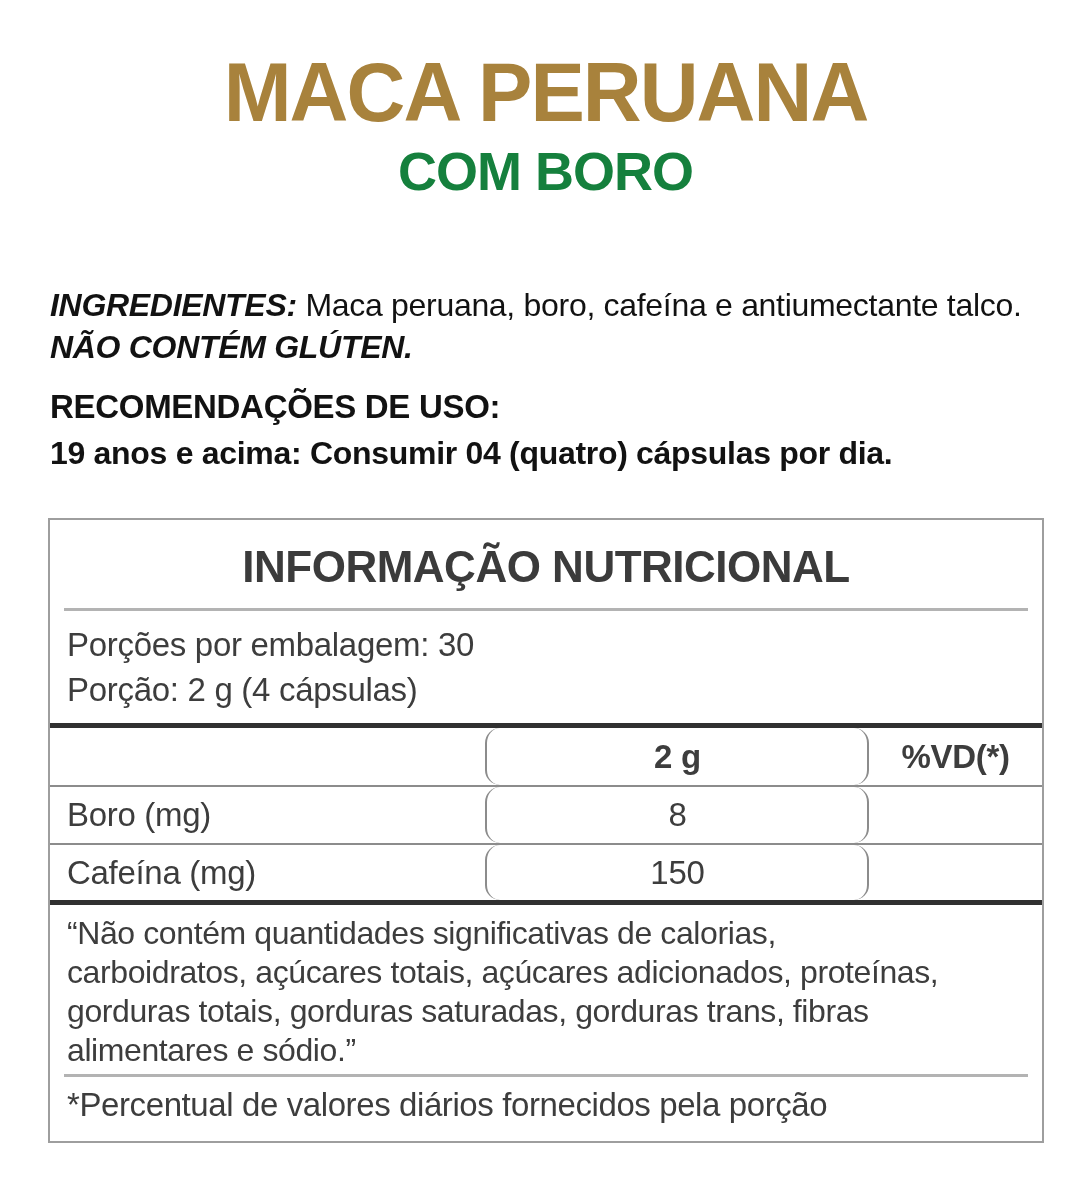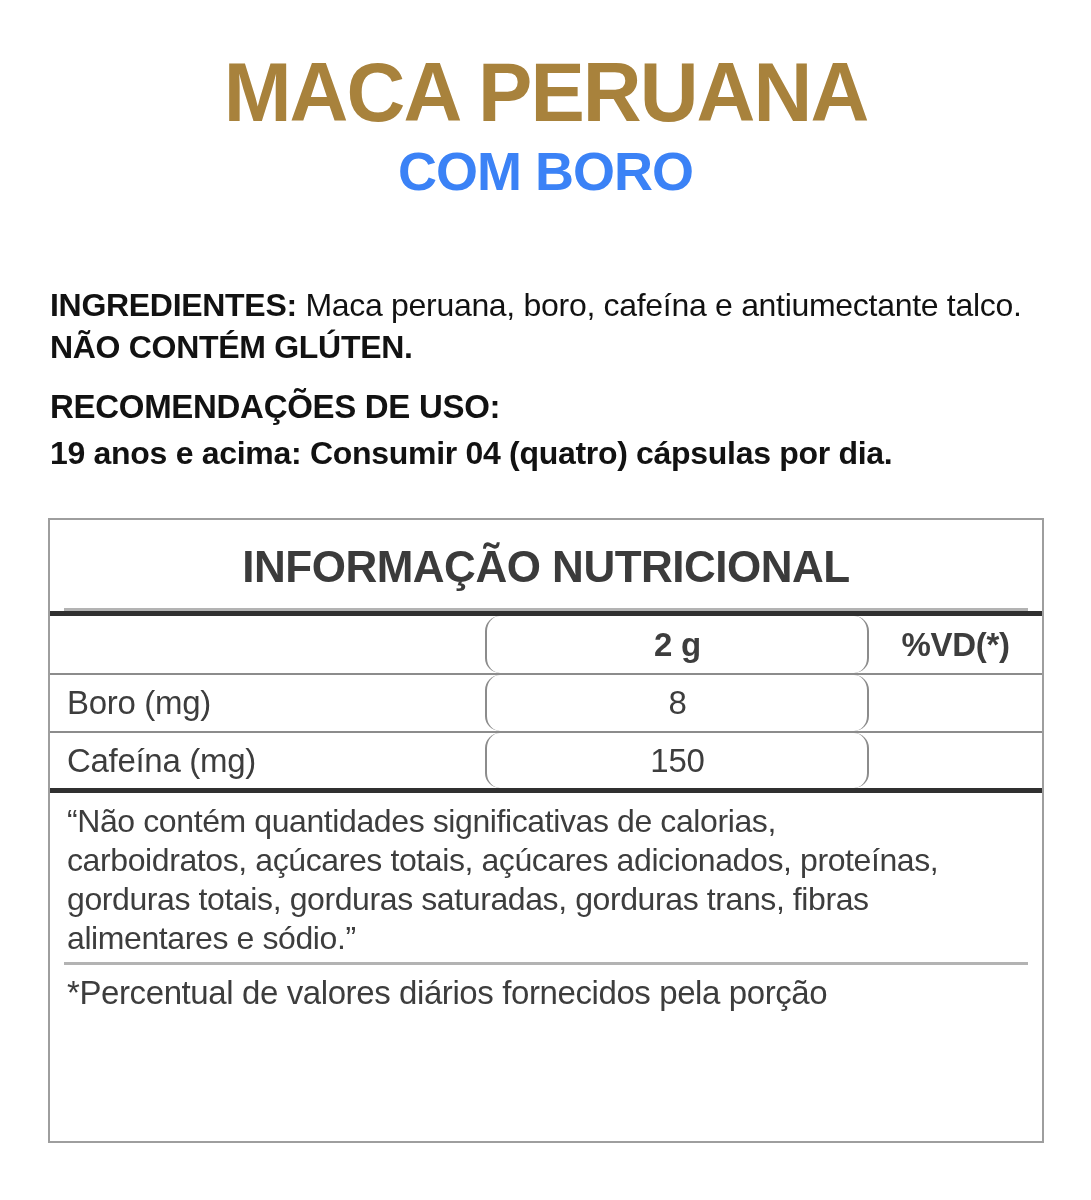--- a/index.html
+++ b/index.html
@@ -29,7 +29,7 @@
     letter-spacing: -1px;
     line-height: 1.1;
     margin-top: 6px;
-    color: #3b82f6;
+    color: #15803d;
   }
 
   

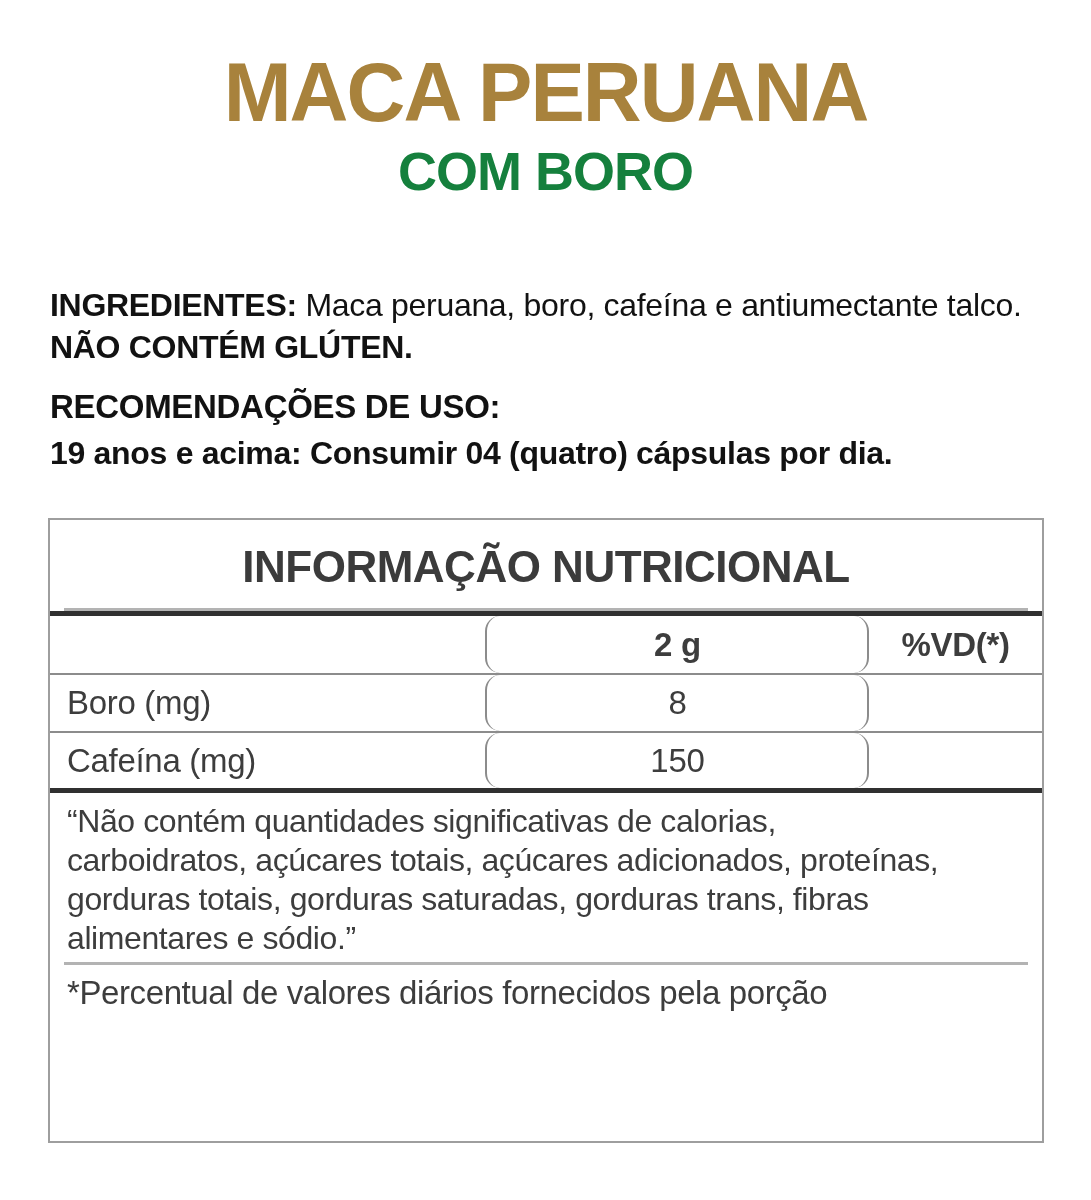--- a/index.html
+++ b/index.html
@@ -45,7 +45,7 @@
     letter-spacing: -0.3px;
     max-width: 994px;
   }
-  .ingredients-line strong { font-weight: 700; }
+  .ingredients-line strong { font-weight: 700; font-style: italic; }
   .rec-heading {
     font-size: 33px;
     font-weight: 700;

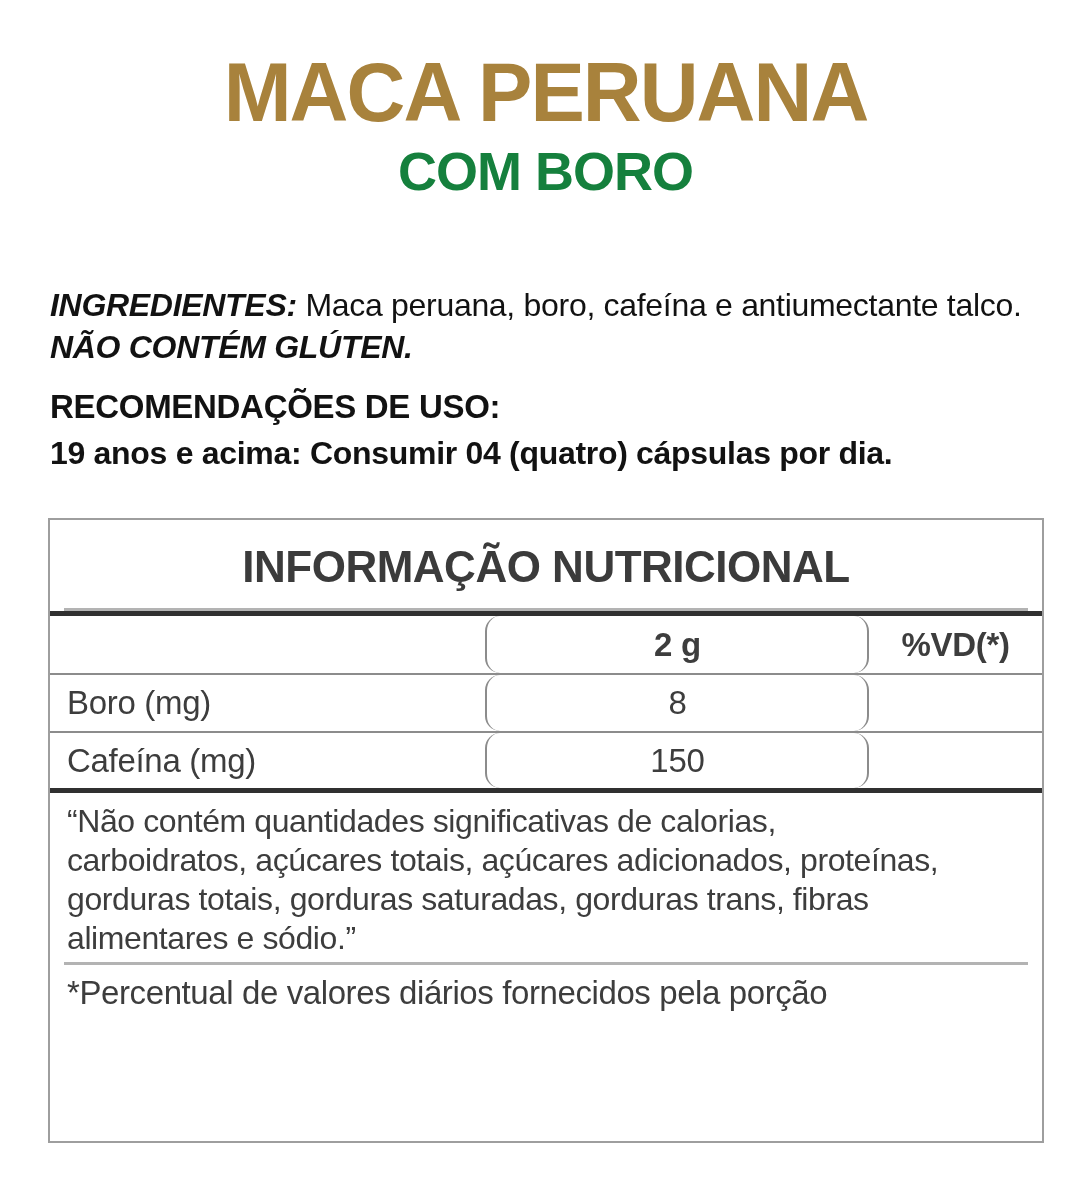--- a/index.html
+++ b/index.html
@@ -141,6 +141,10 @@
 
     <div class="hr-light"></div>
 
+    <div class="portions">
+      <div>Porções por embalagem: 30</div>
+      <div>Porção: 2 g (4 cápsulas)</div>
+    </div>
 
     <div class="nutri-grid">
       <div class="n-row n-head thin-bottom">

